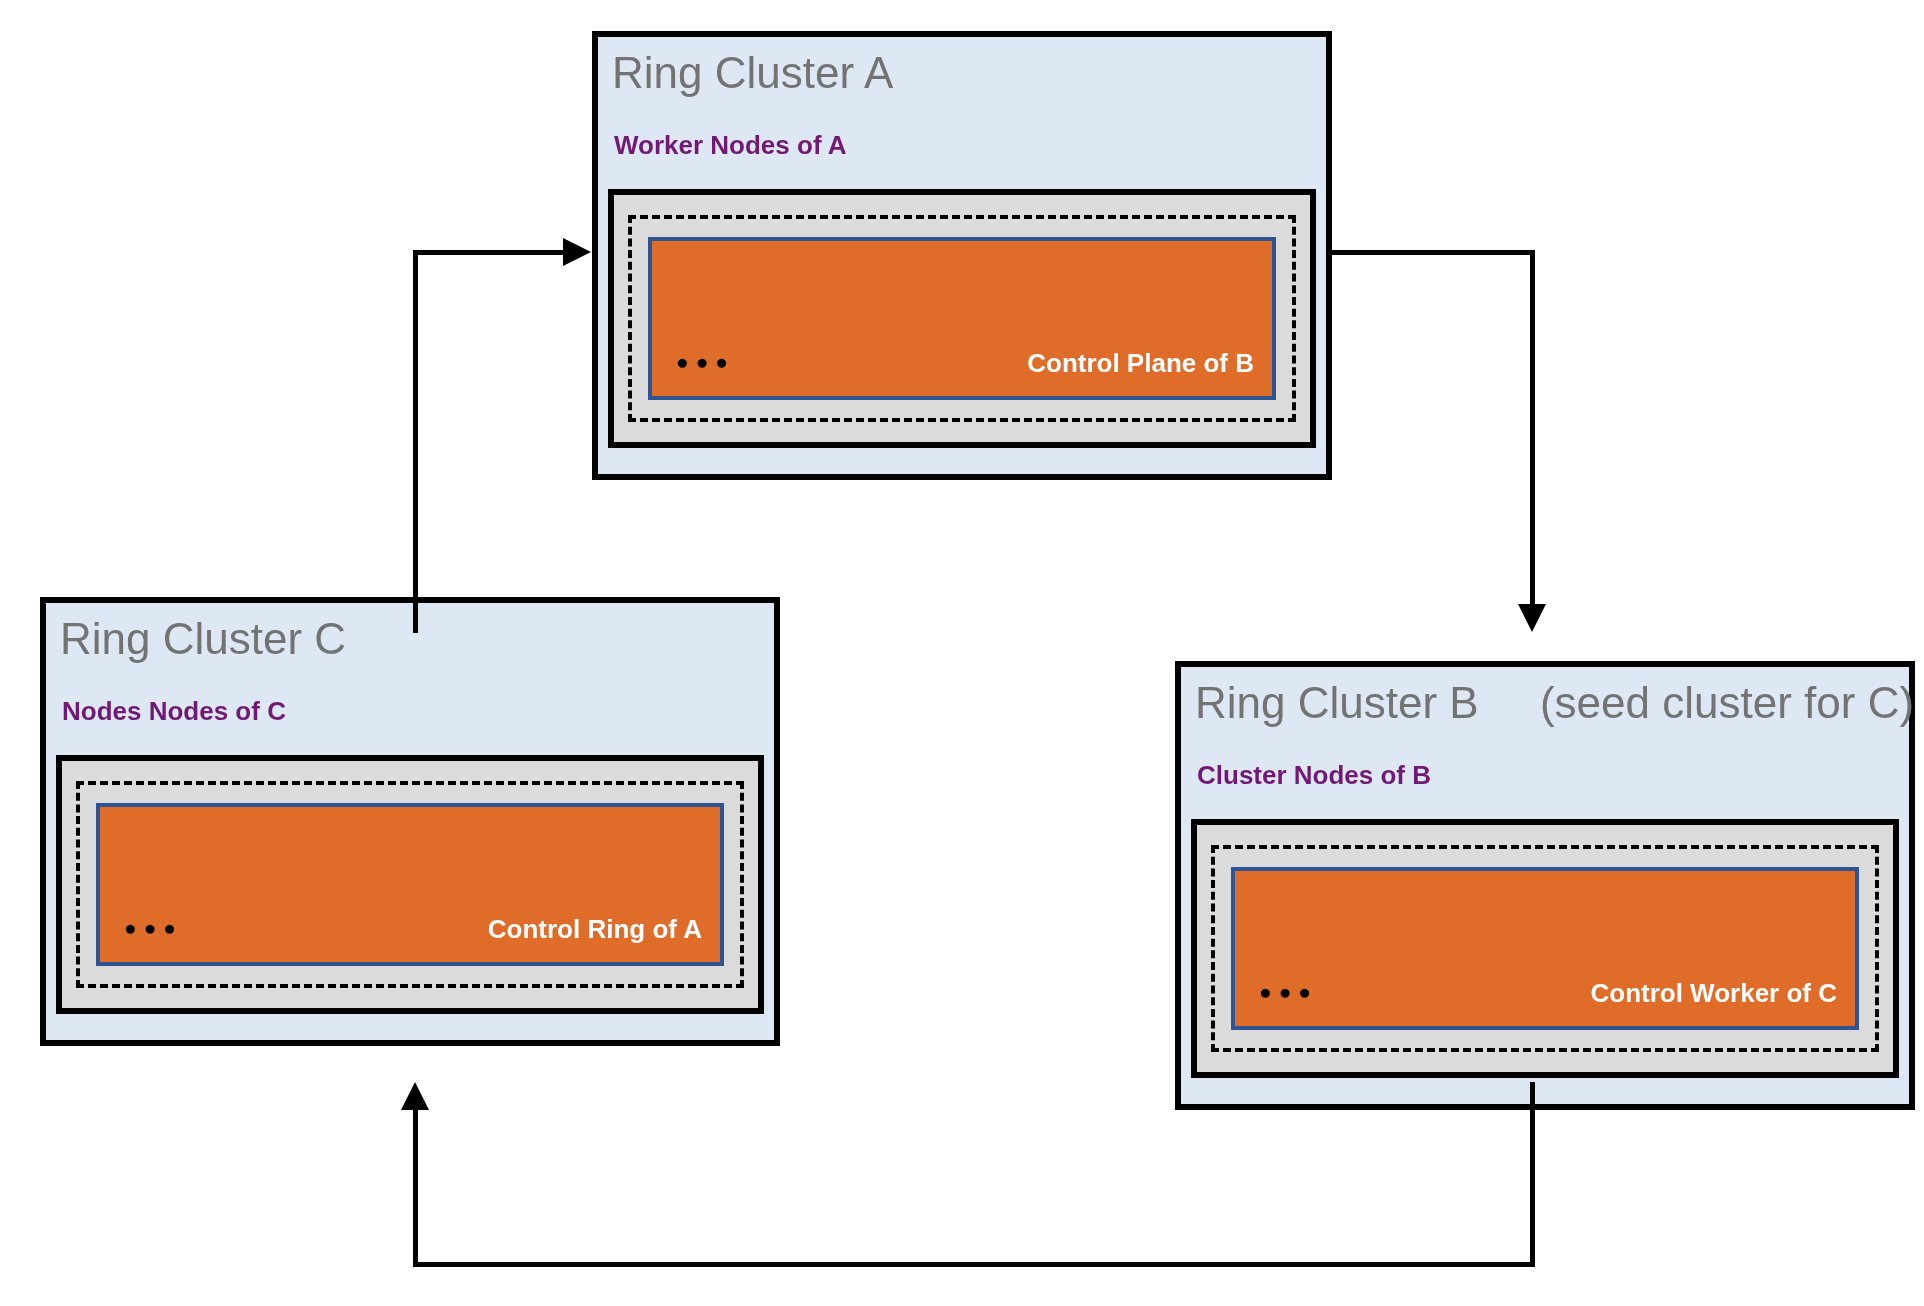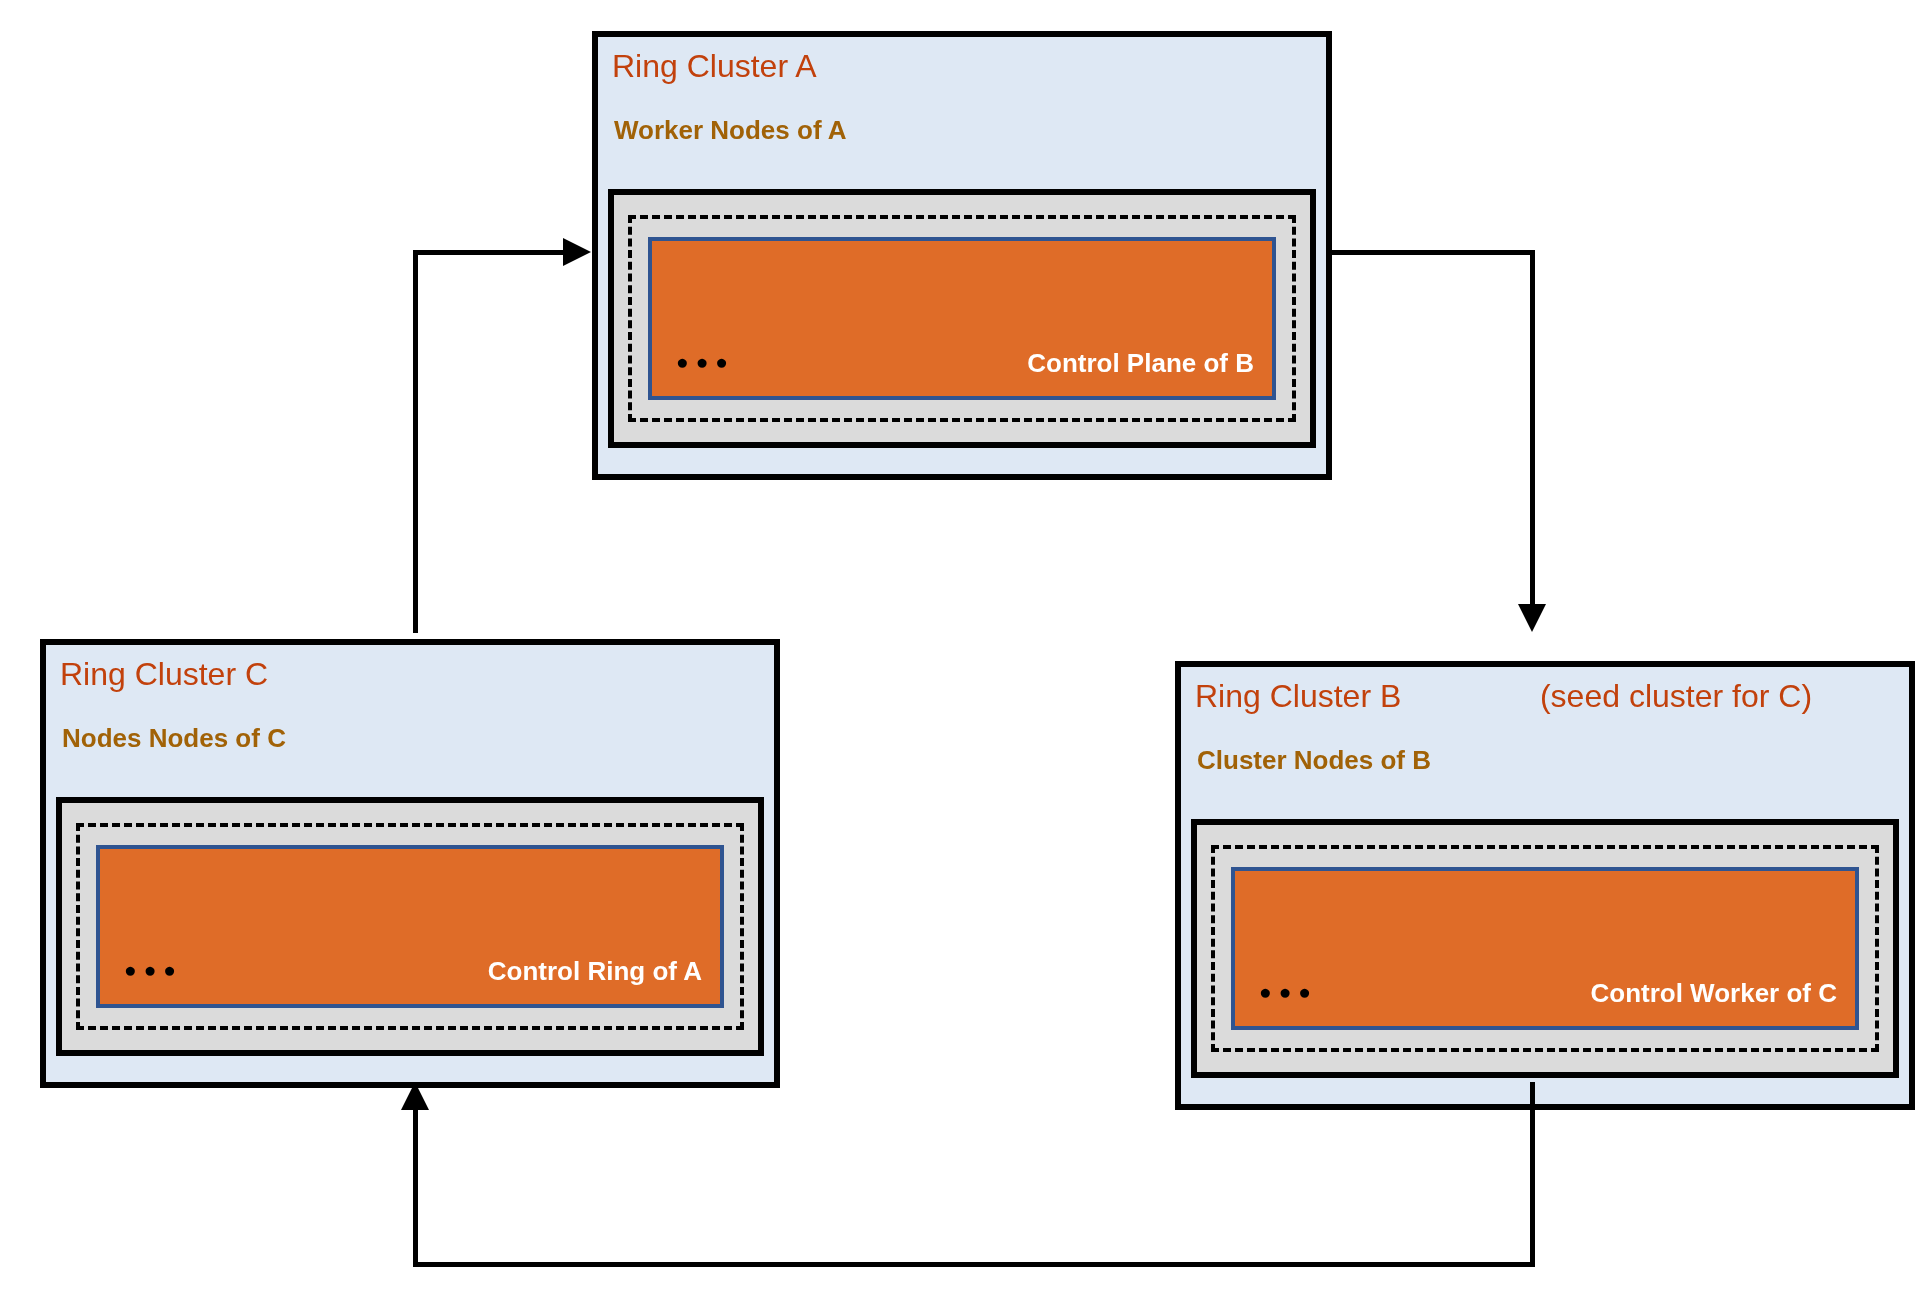--- a/index.html
+++ b/index.html
@@ -28,9 +28,9 @@
   .cluster-title {
     display: flex;
     margin: 10px 10px 0 14px;
-    font-size: 32px;
+    font-size: 44px;
     line-height: 1.2;
-    color: #c2410c;
+    color: #737373;
     white-space: nowrap;
   }
   .cluster-title .name { width: 49%; flex: 0 0 49%; }

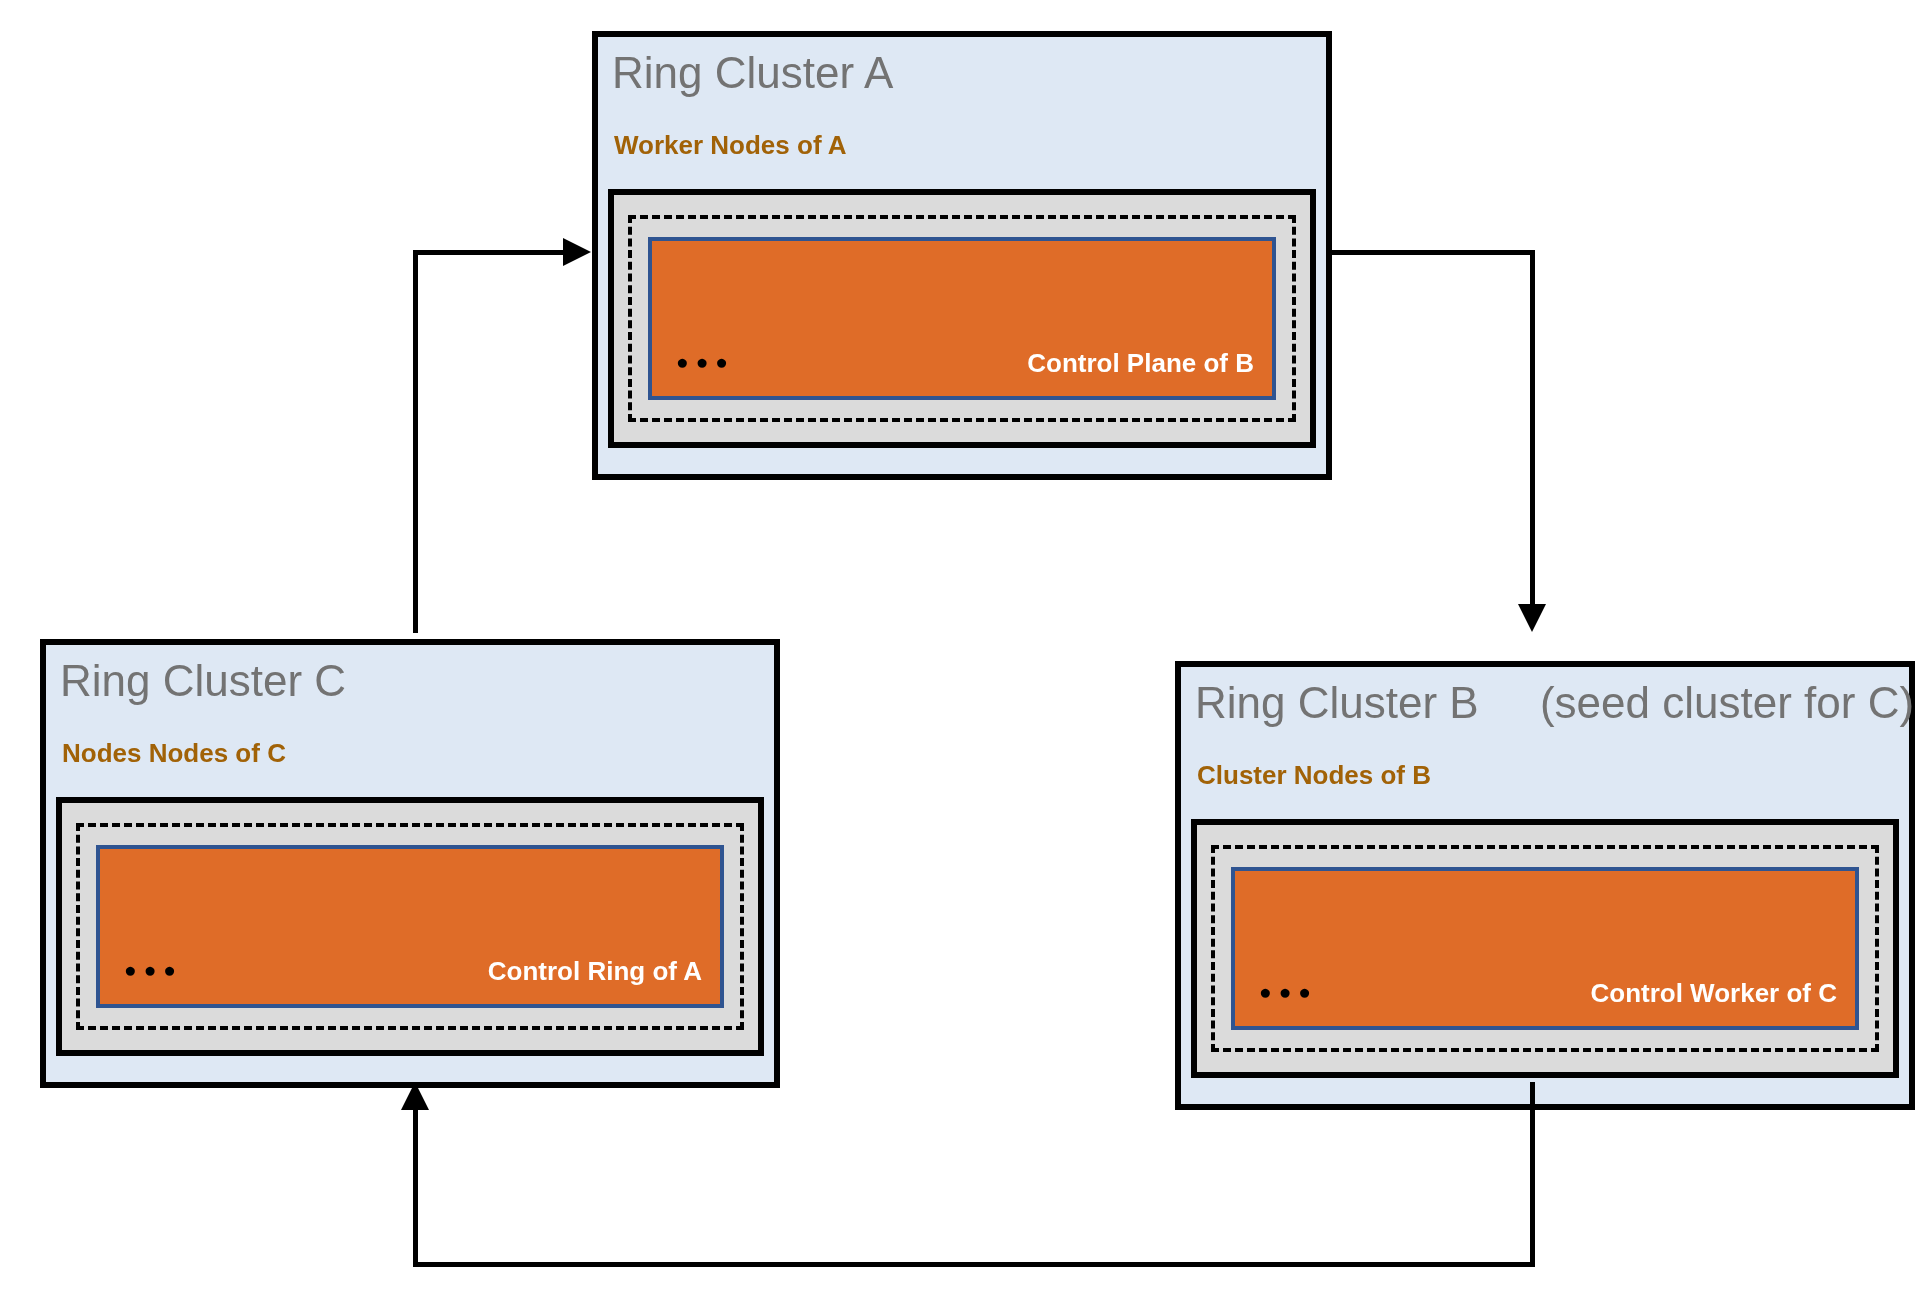--- a/index.html
+++ b/index.html
@@ -39,7 +39,7 @@
     margin: 30px 0 0 16px;
     font-size: 26px;
     font-weight: bold;
-    color: #a16207;
+    color: #701a75;
   }
 
   .worker-box {

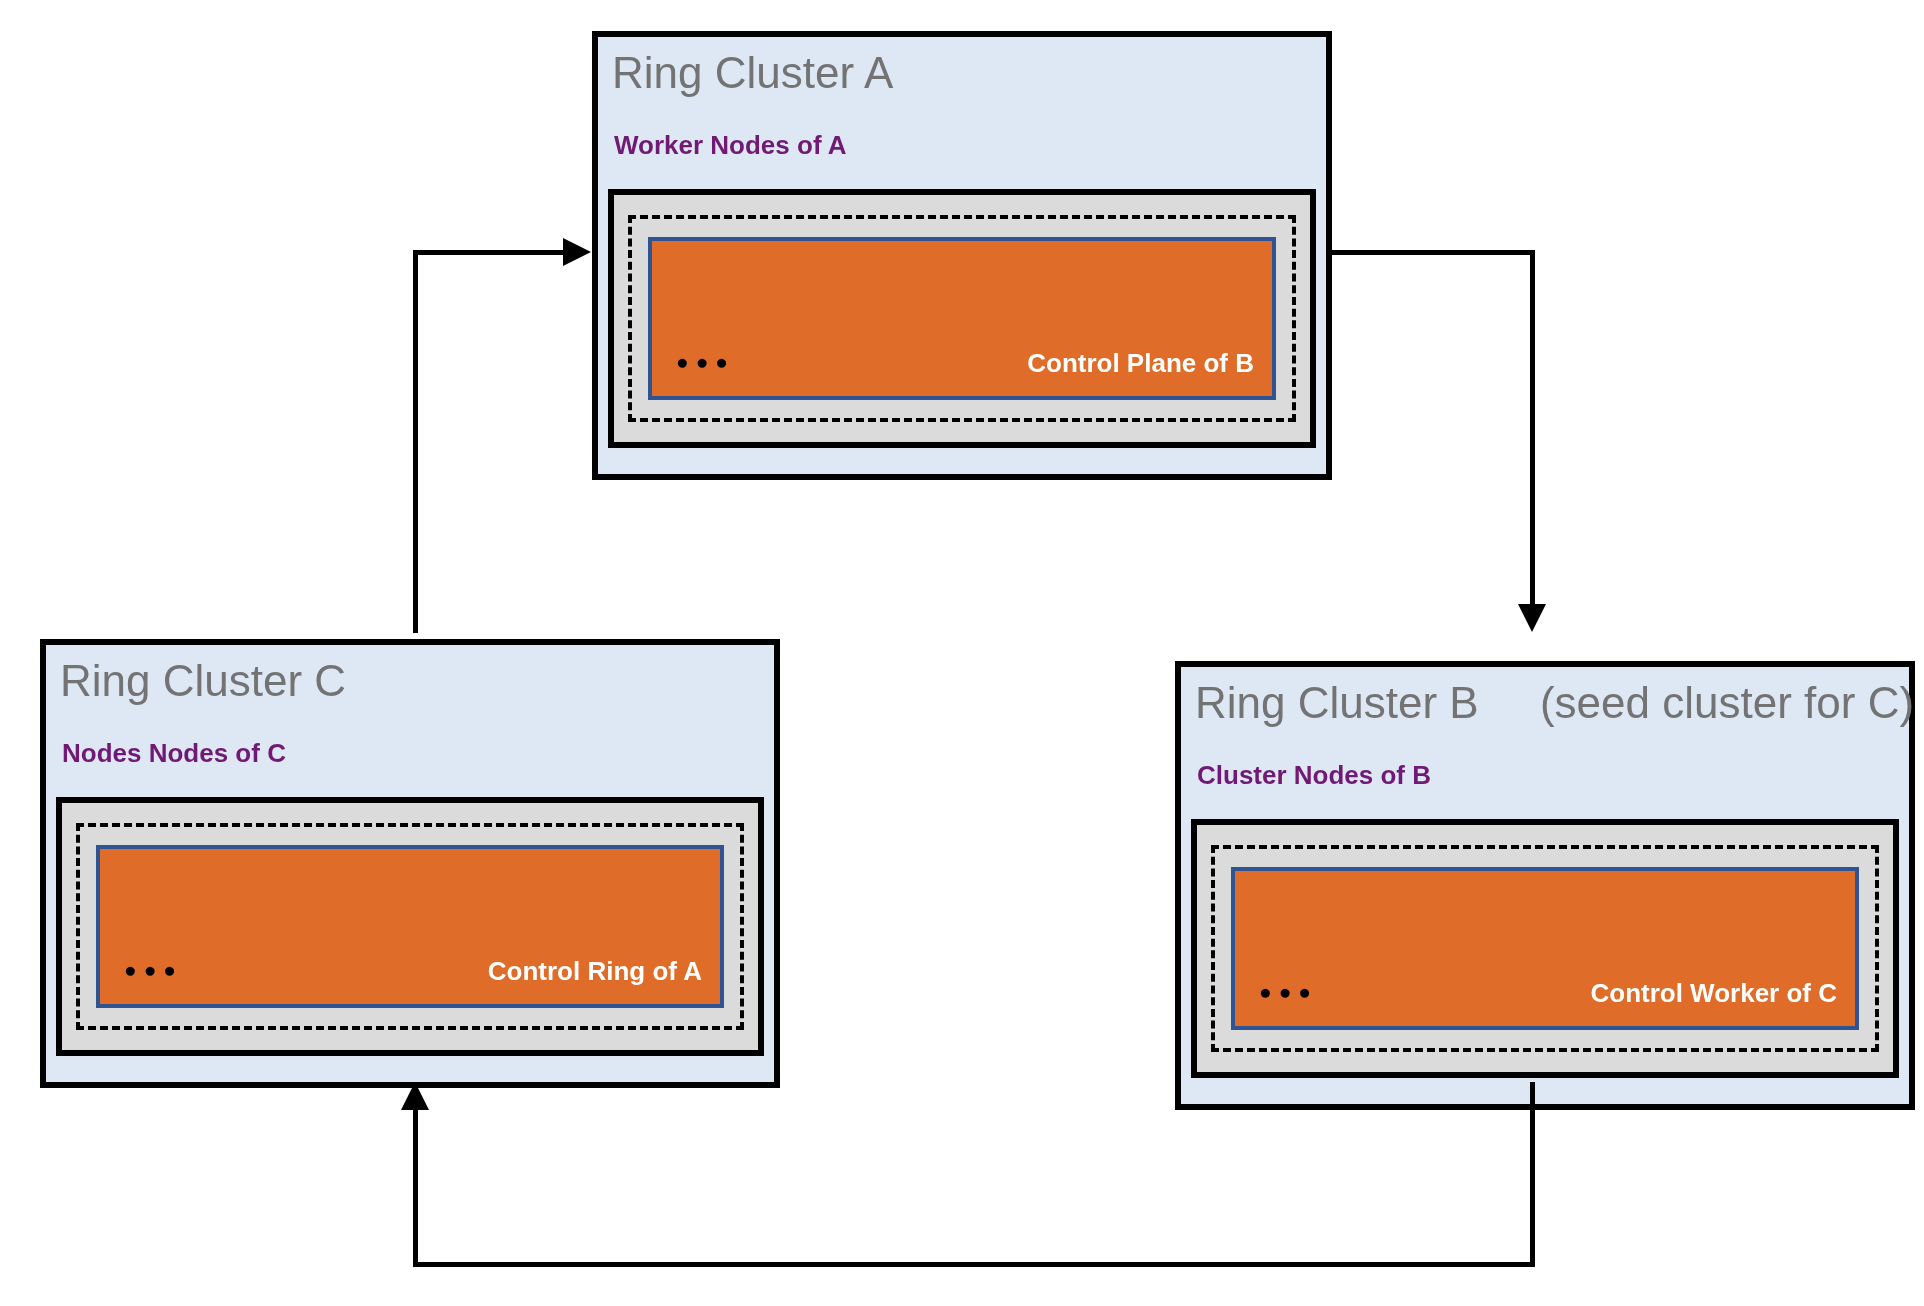--- a/index.html
+++ b/index.html
@@ -22,7 +22,7 @@
     box-sizing: border-box;
   }
   .cluster-a { left: 592px; top: 31px; }
-  .cluster-c { left: 40px;  top: 639px; }
+  .cluster-c { left: 40px;  top: 597px; }
   .cluster-b { left: 1175px; top: 661px; }
 
   .cluster-title {

